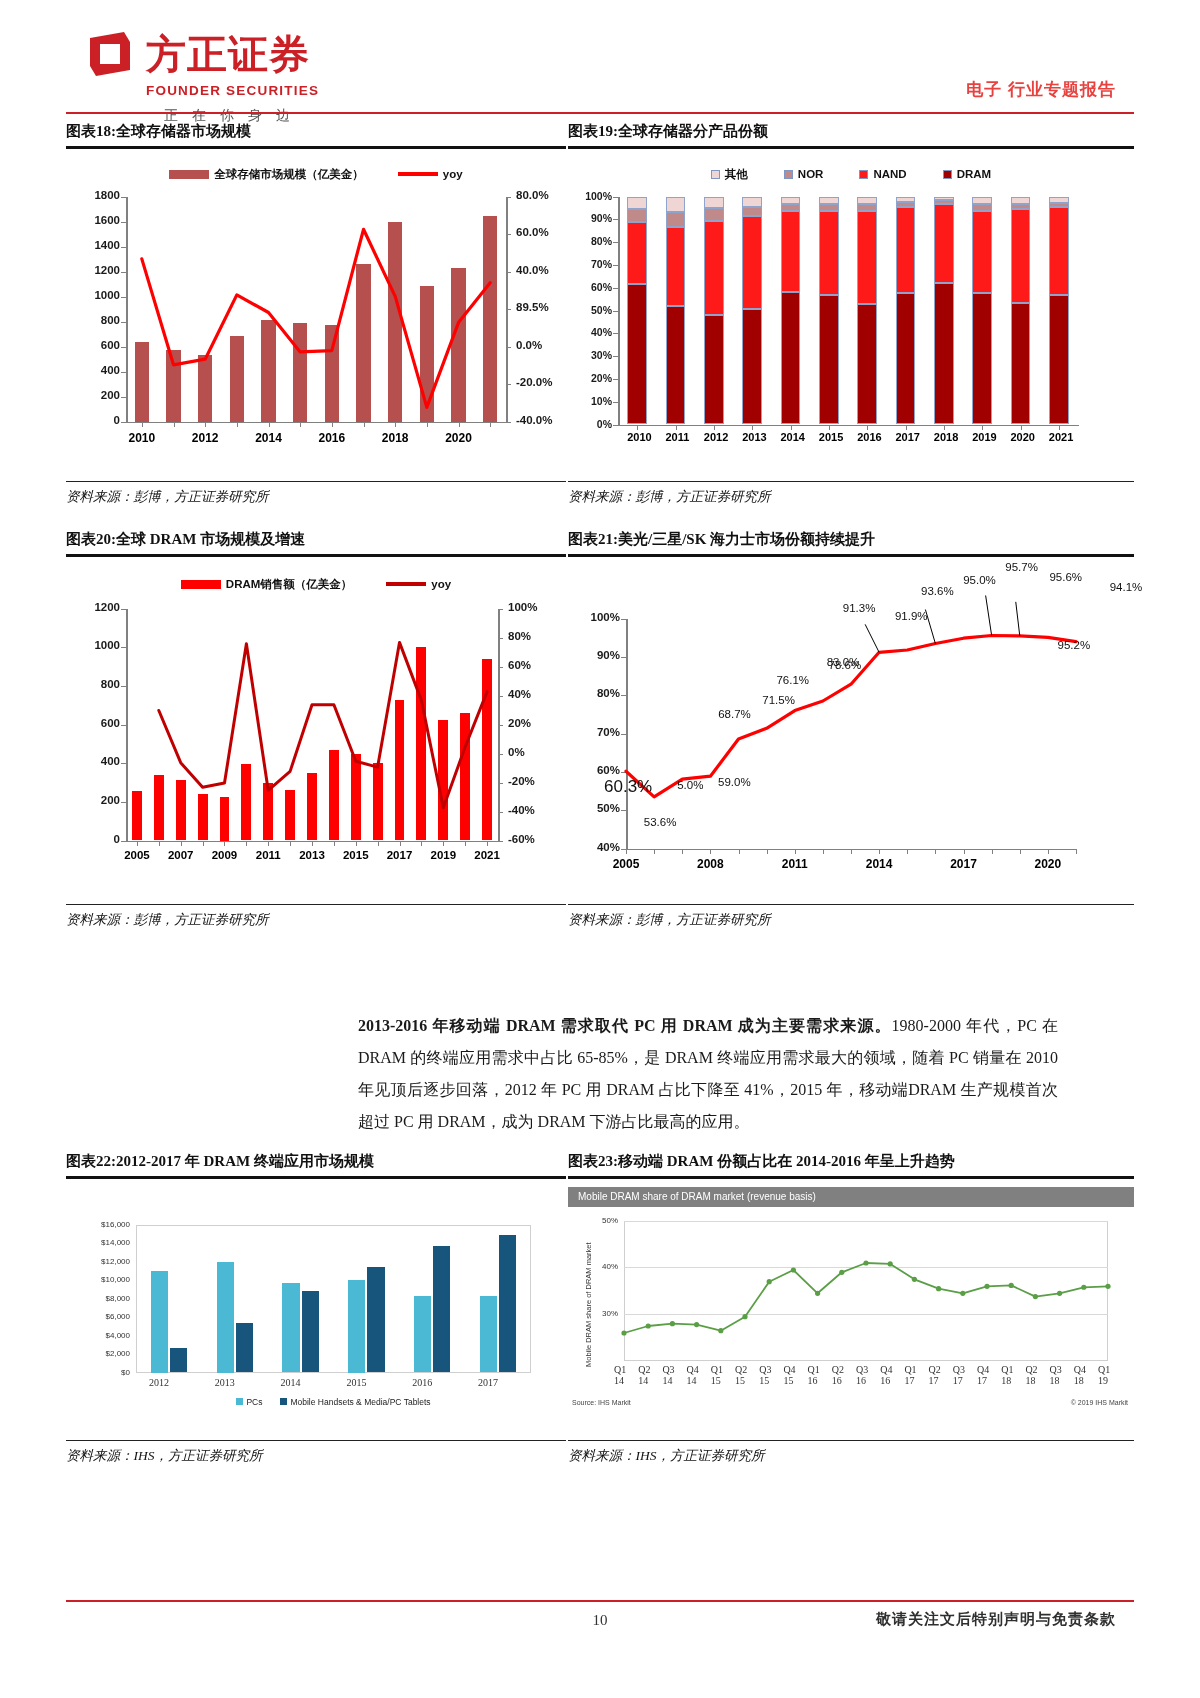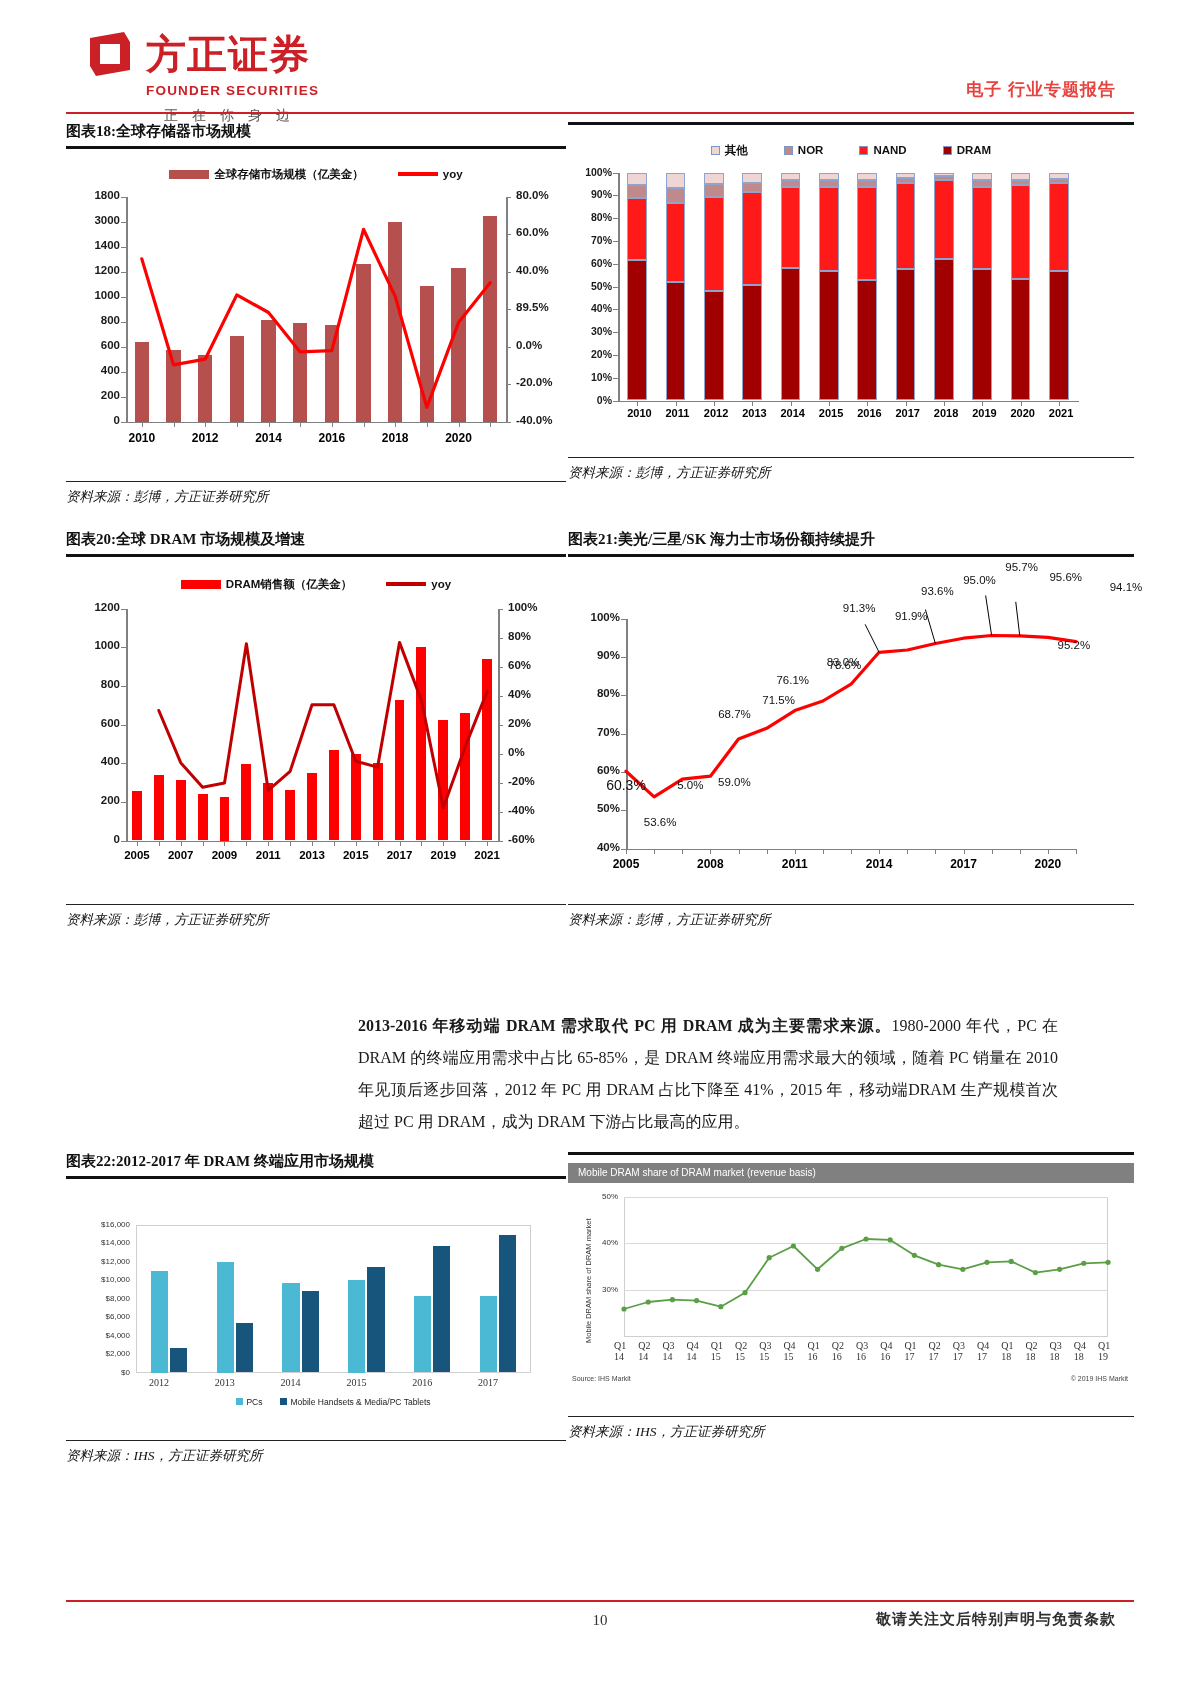--- a/index.html
+++ b/index.html
@@ -261,6 +261,7 @@
 </div>
 
 <div class="exhibit" style="left:568px; top:122px; width:566px;">
+  <div class="ex-title">图表19:全球存储器分产品份额</div>
   <div class="ex-rule"></div>
   <div class="ex-body" style="height:330px;">
     <div class="legend" style="padding-top:18px; gap:36px;">

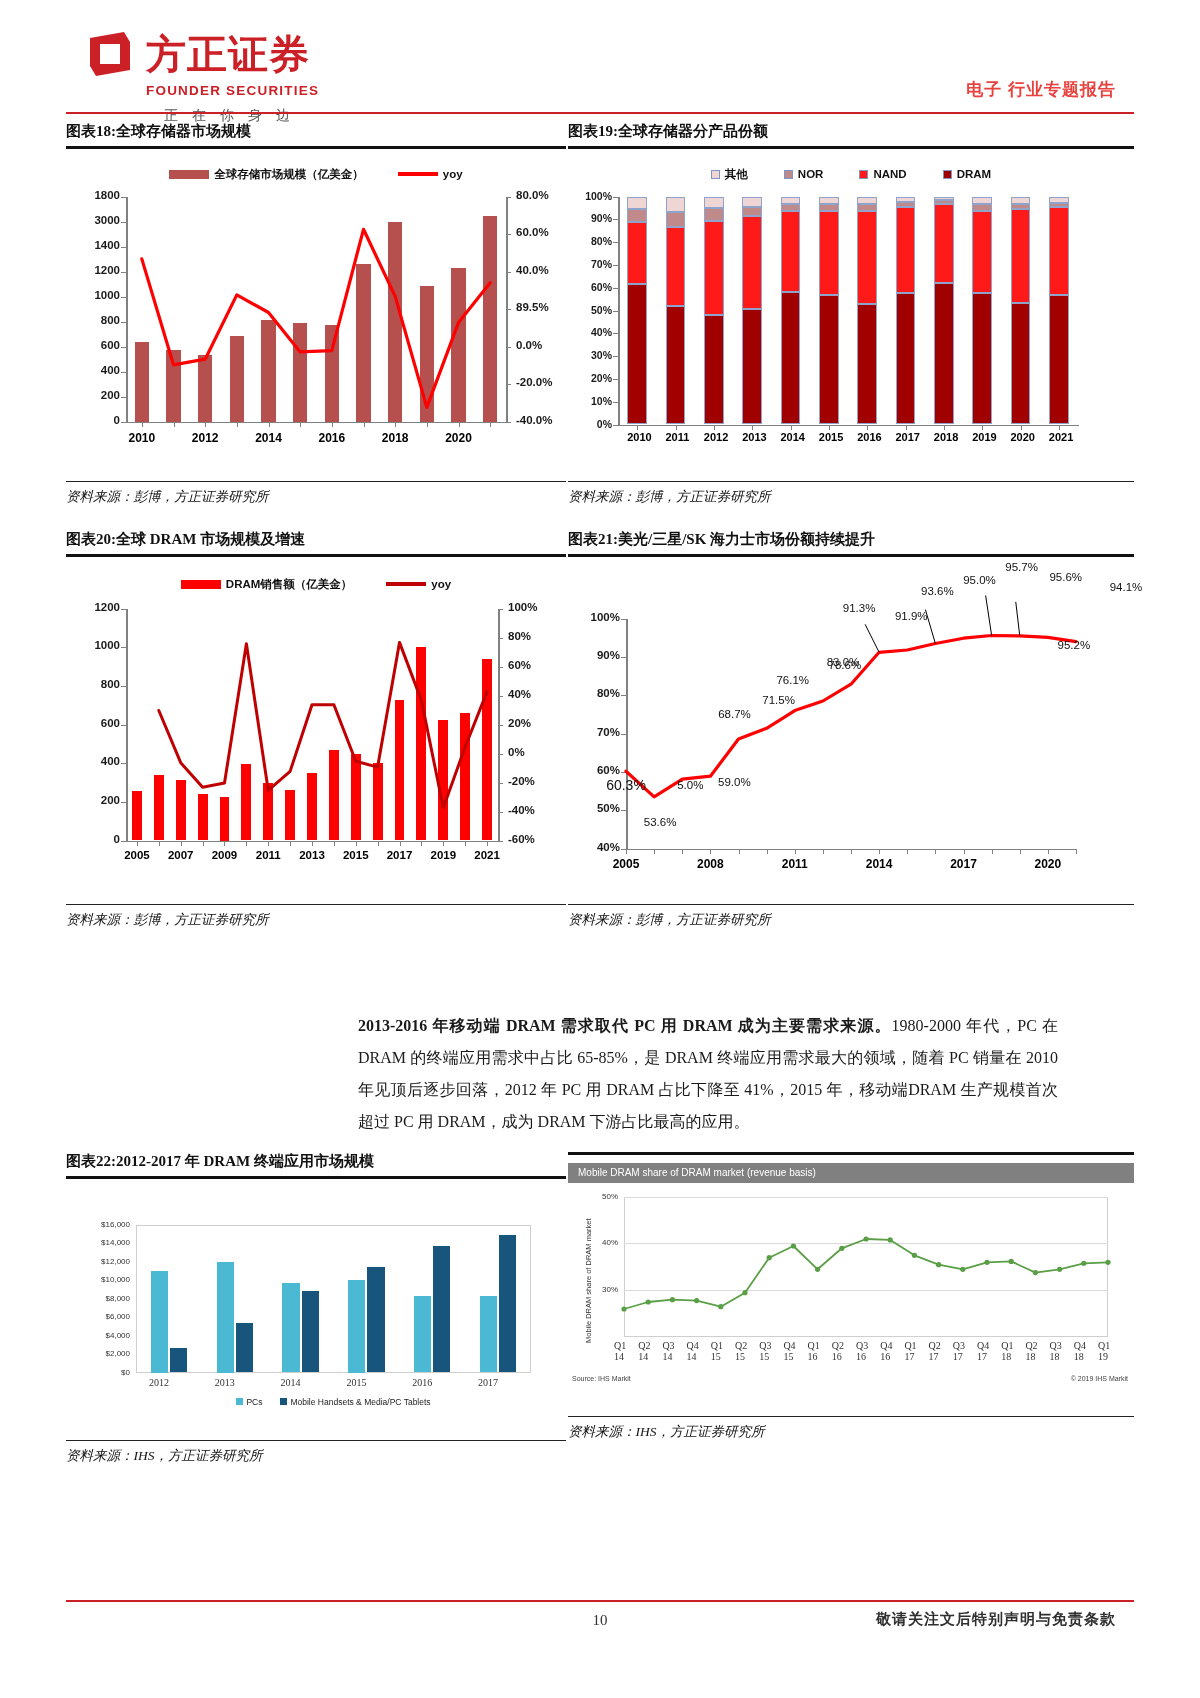--- a/index.html
+++ b/index.html
@@ -200,7 +200,7 @@
         <div class="tick" style="left:-5px; top:75px; width:5px; height:1px;"></div>
         <div class="ylab" style="left:-56px; top:42px; width:50px;">1400</div>
         <div class="tick" style="left:-5px; top:50px; width:5px; height:1px;"></div>
-        <div class="ylab" style="left:-56px; top:17px; width:50px;">3000</div>
+        <div class="ylab" style="left:-56px; top:17px; width:50px;">1600</div>
         <div class="tick" style="left:-5px; top:25px; width:5px; height:1px;"></div>
         <div class="ylab" style="left:-56px; top:-8px; width:50px;">1800</div>
         <div class="tick" style="left:-5px; top:0px; width:5px; height:1px;"></div>

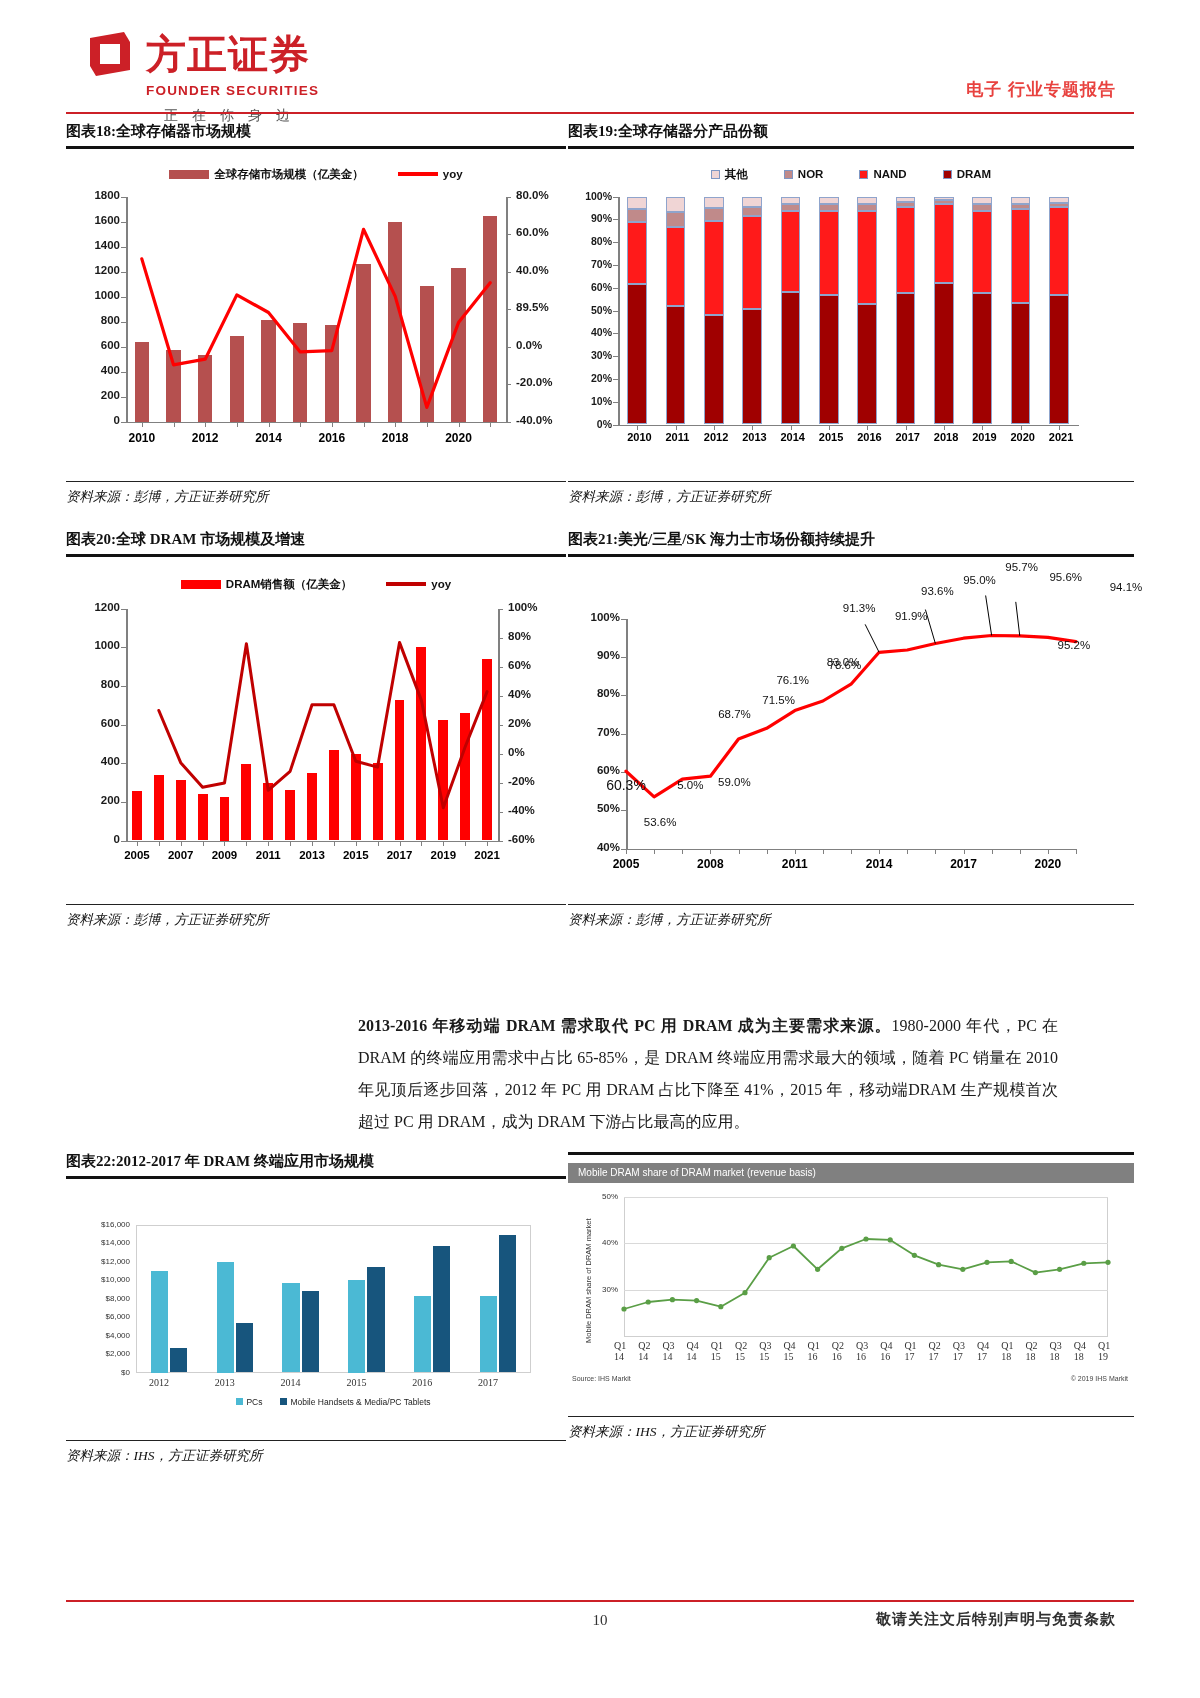--- a/index.html
+++ b/index.html
@@ -538,7 +538,7 @@
         <div class="xlab" style="left:231.125px; top:238px; width:44px; text-align:center;">2014</div>
         <div class="xlab" style="left:315.5px; top:238px; width:44px; text-align:center;">2017</div>
         <div class="xlab" style="left:399.875px; top:238px; width:44px; text-align:center;">2020</div>
-        <div class="dlabel" style="left:-22px; top:158.18333333333334px; width:44px; text-align:center; font-size:14px;">60.3%</div>
+        <div class="dlabel" style="left:-22px; top:158.18333333333334px; width:44px; text-align:center; font-size:17px;">60.3%</div>
         <div class="dlabel" style="left:12.125px; top:197.86666666666667px; width:44px; text-align:center; font-size:11.5px;">53.6%</div>
         <div class="dlabel" style="left:42.25px; top:160.23333333333332px; width:44px; text-align:center; font-size:11.5px;">5.0%</div>
         <div class="dlabel" style="left:86.375px; top:157.16666666666669px; width:44px; text-align:center; font-size:11.5px;">59.0%</div>

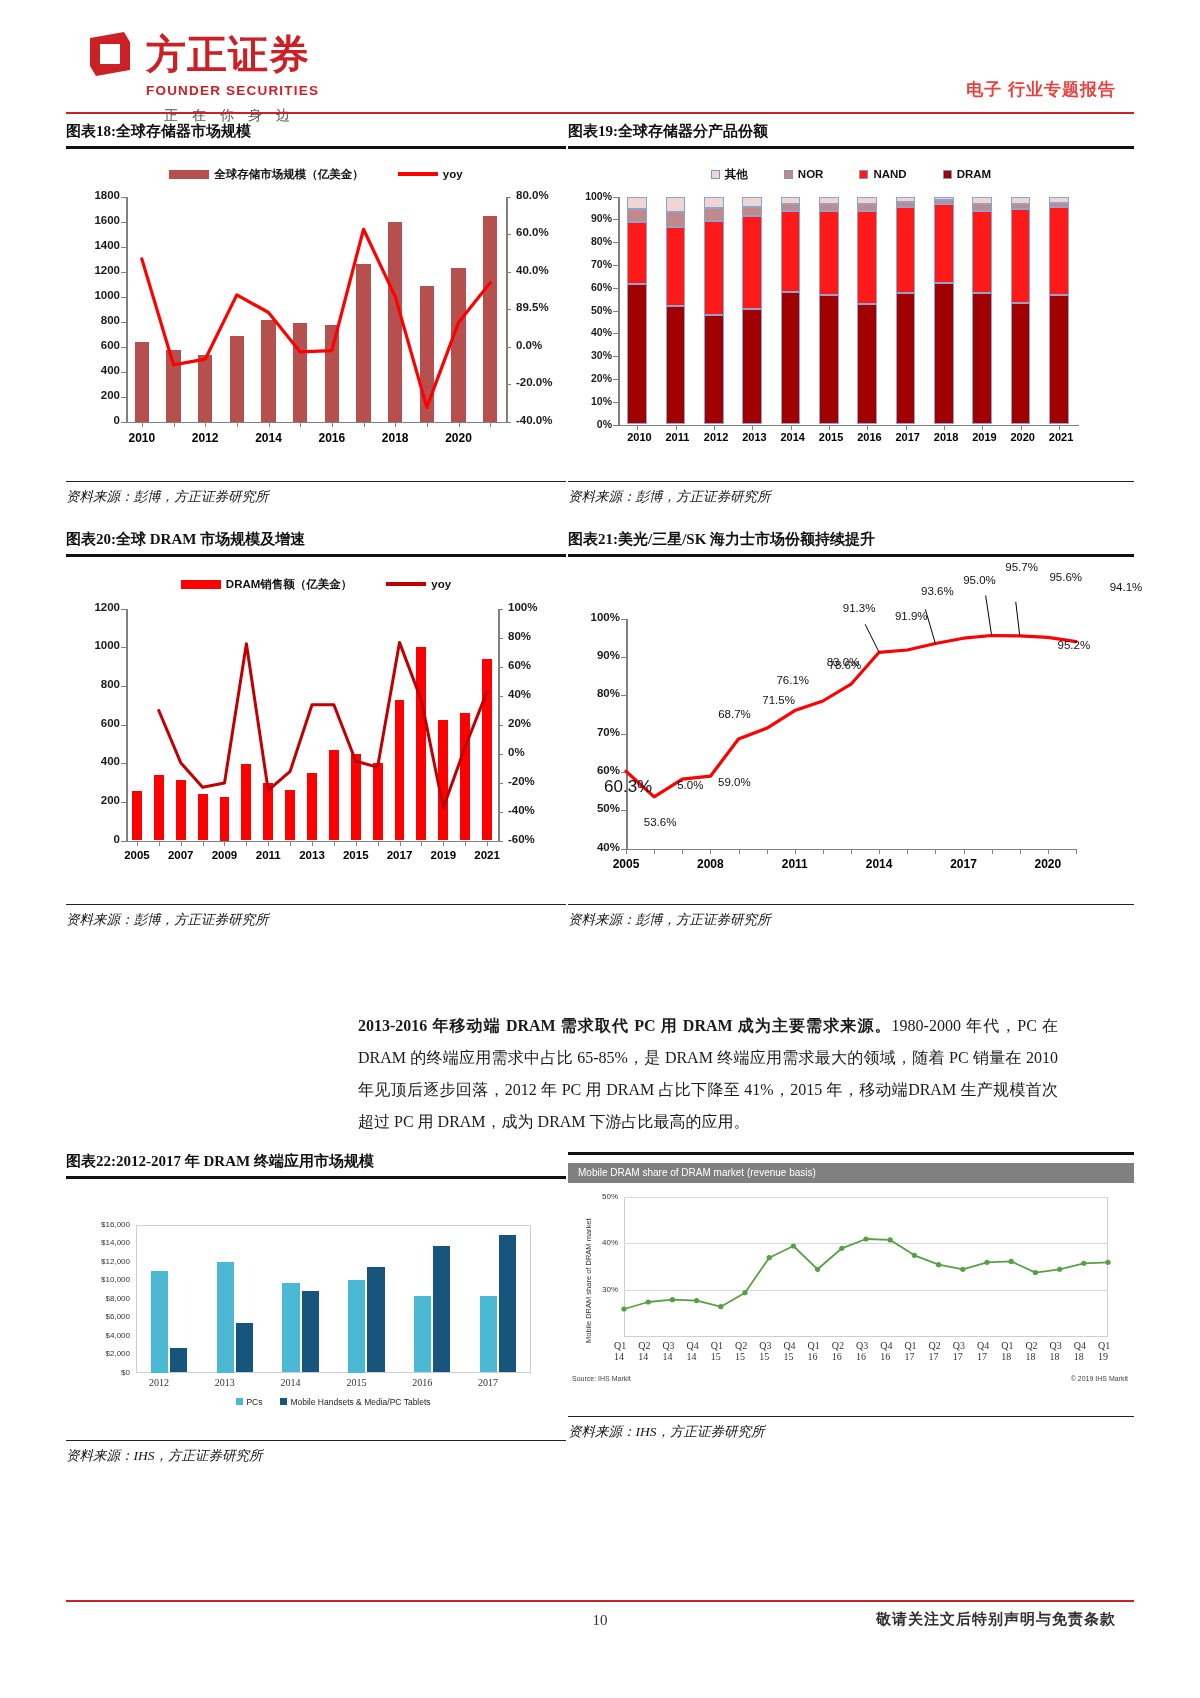--- a/index.html
+++ b/index.html
@@ -609,6 +609,7 @@
 </div>
 
 <div class="exhibit" style="left:568px; top:1152px; width:566px;">
+  <div class="ex-title">图表23:移动端 DRAM 份额占比在 2014-2016 年呈上升趋势</div>
   <div class="ex-rule"></div>
   <div class="ex-body img-chart" style="height:245px; background:#ffffff;">
     <div style="position:absolute; left:0; top:8px; right:0; height:20px; background:#808080;">

